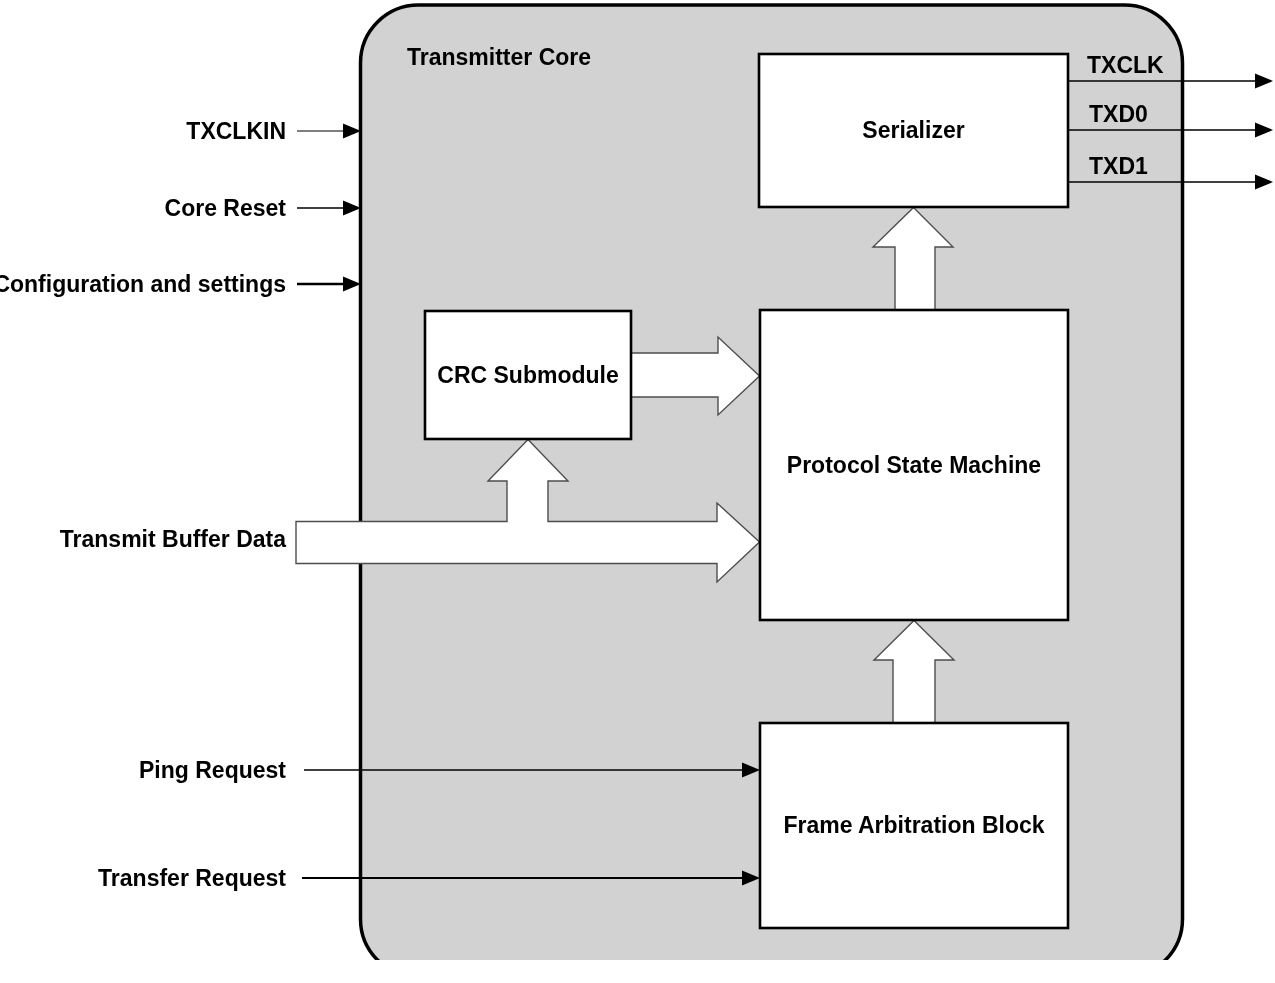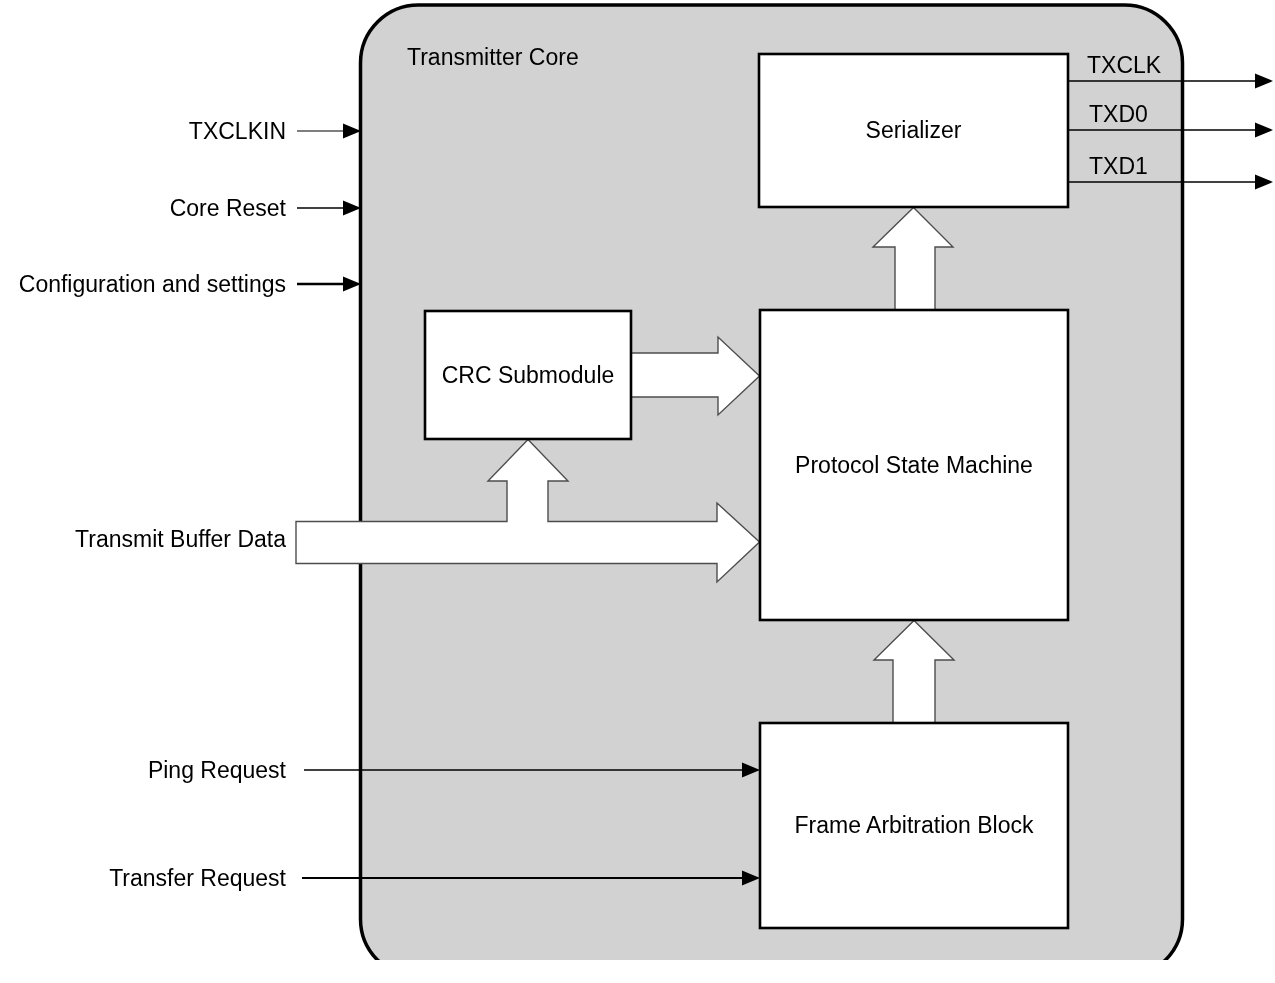--- a/index.html
+++ b/index.html
@@ -9,6 +9,7 @@
     height: 960px;
     font-family: "Liberation Sans", sans-serif;
     background: var(--page-background, #ffffff);
+    font-weight: bold;
   }
   svg { display: block; }
   svg text {

